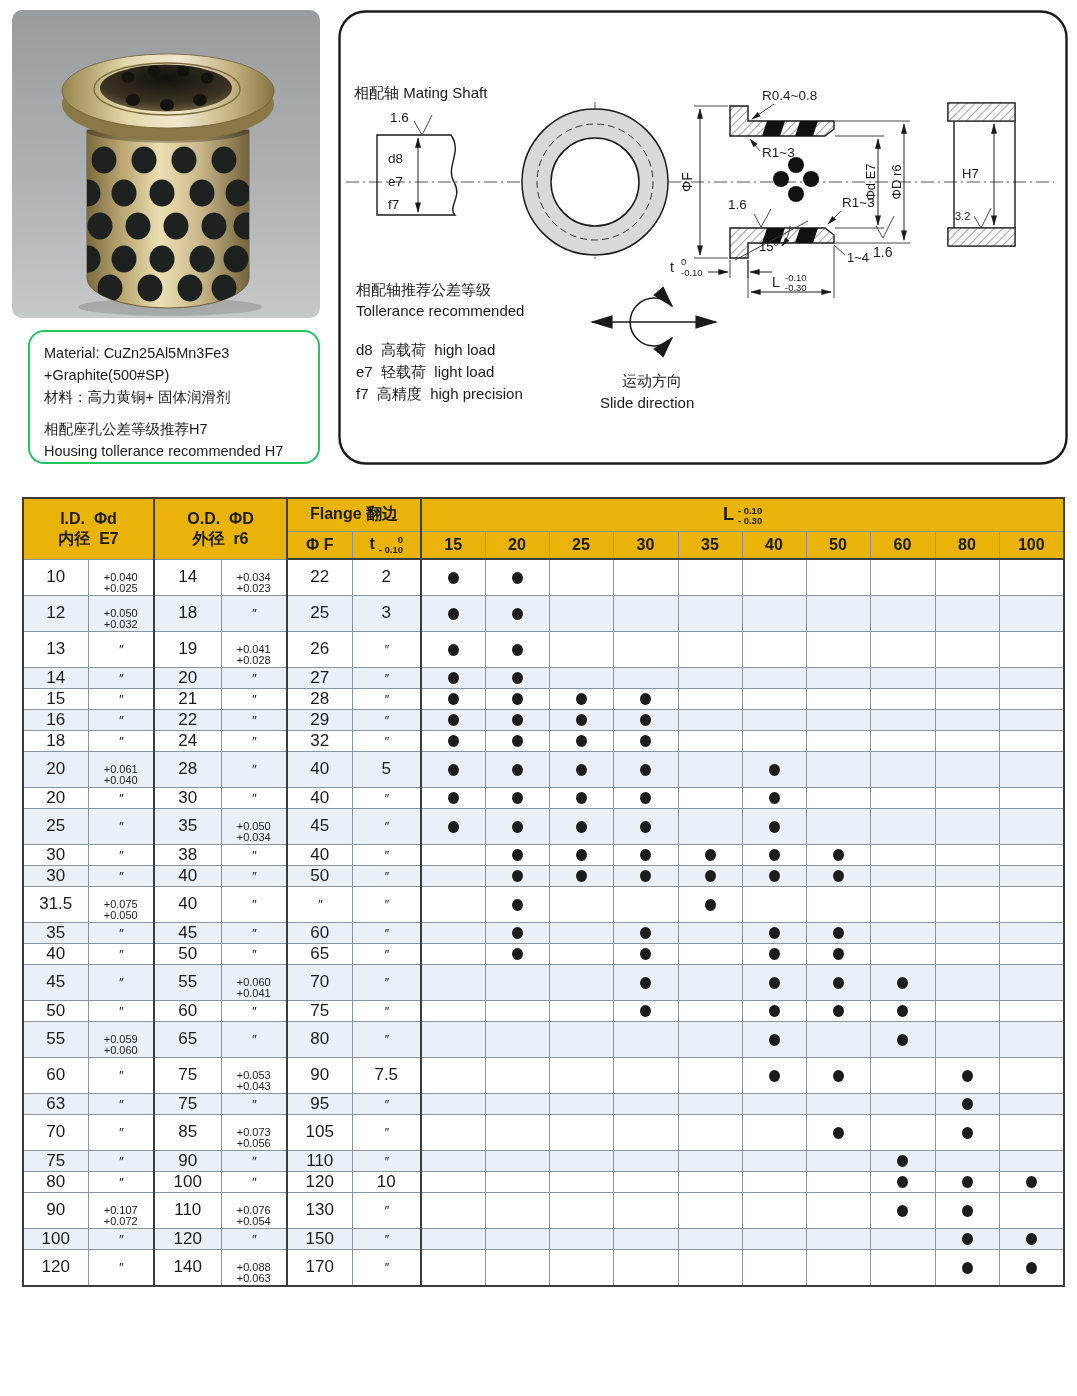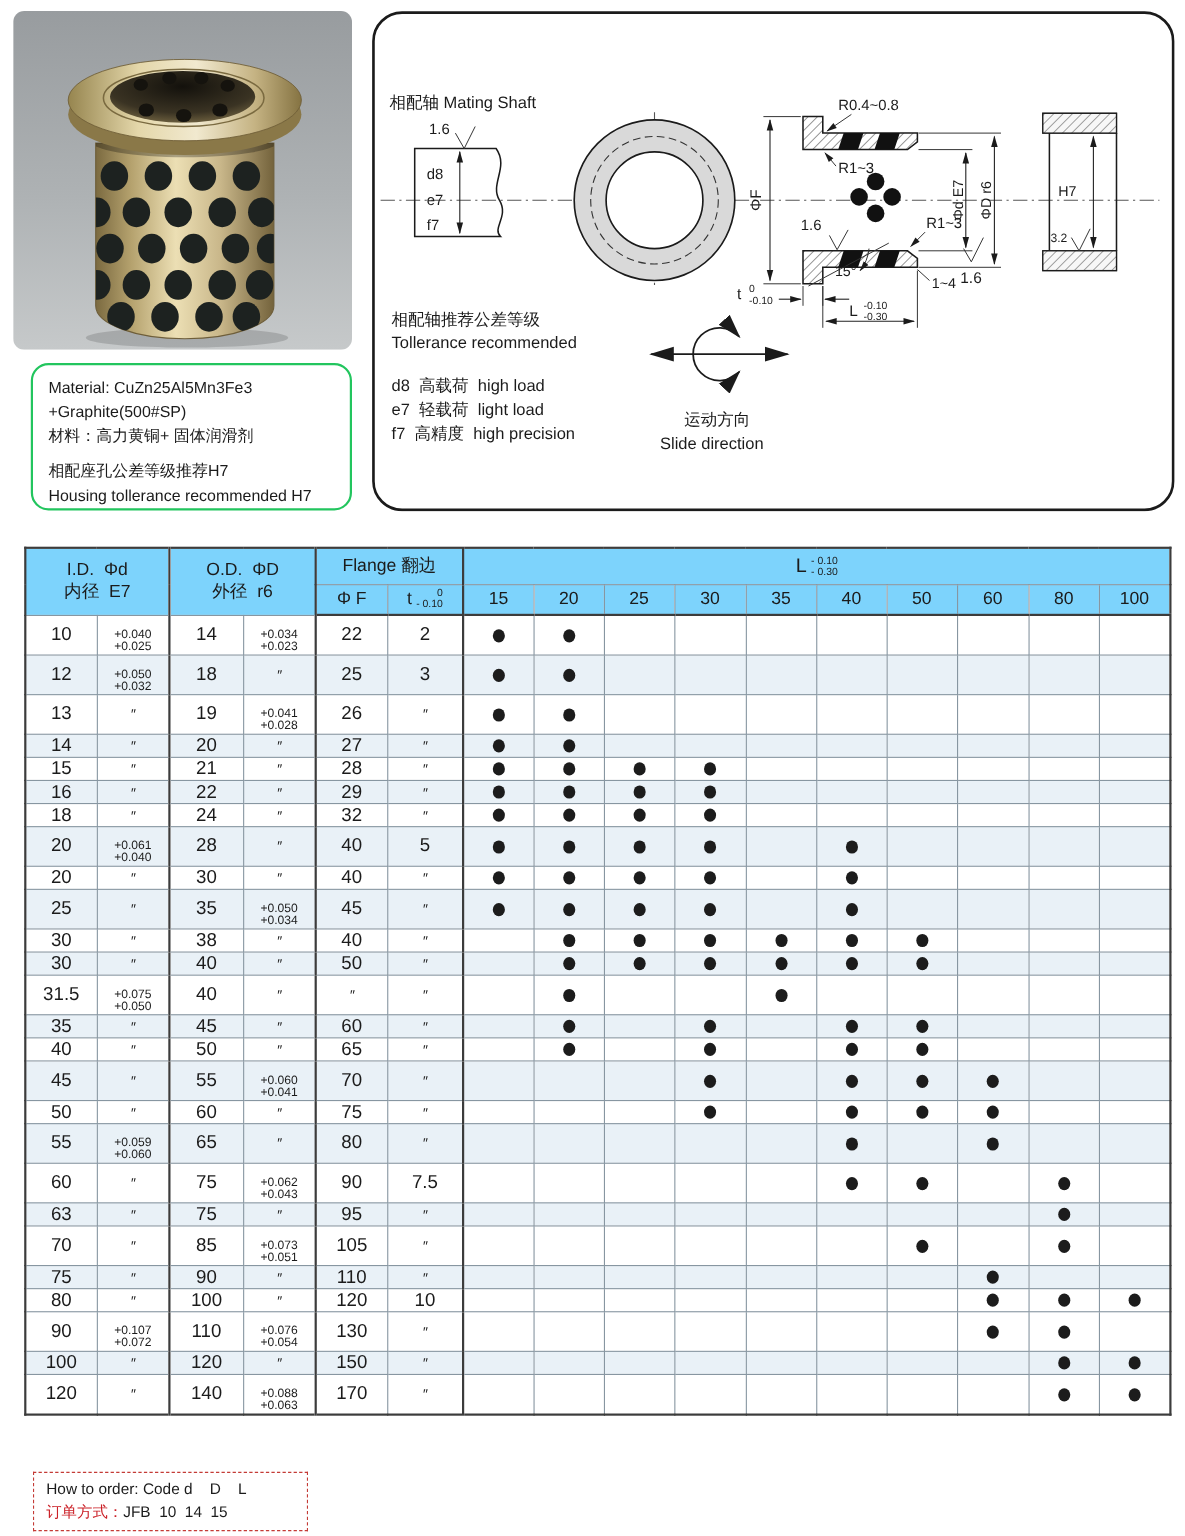--- a/index.html
+++ b/index.html
@@ -24,7 +24,7 @@
   .tablewrap{left:22px;top:497px;}
   table{border-collapse:collapse;table-layout:fixed;width:1041px;border:2px solid #3c3c3c;}
   th,td{border:1px solid #8796a1;padding:0;text-align:center;vertical-align:middle;overflow:hidden;}
-  thead th{background:#7dd3fc;font-weight:normal;font-size:16px;}
+  thead th{background:#eab308;font-weight:bold;font-size:16px;}
   tr.h1{height:33px;} tr.h2{height:28px;}
   tr.h2 th{border-bottom:2px solid #3c3c3c;}
   tbody tr{height:17px;font-size:17px;background:#fff;}

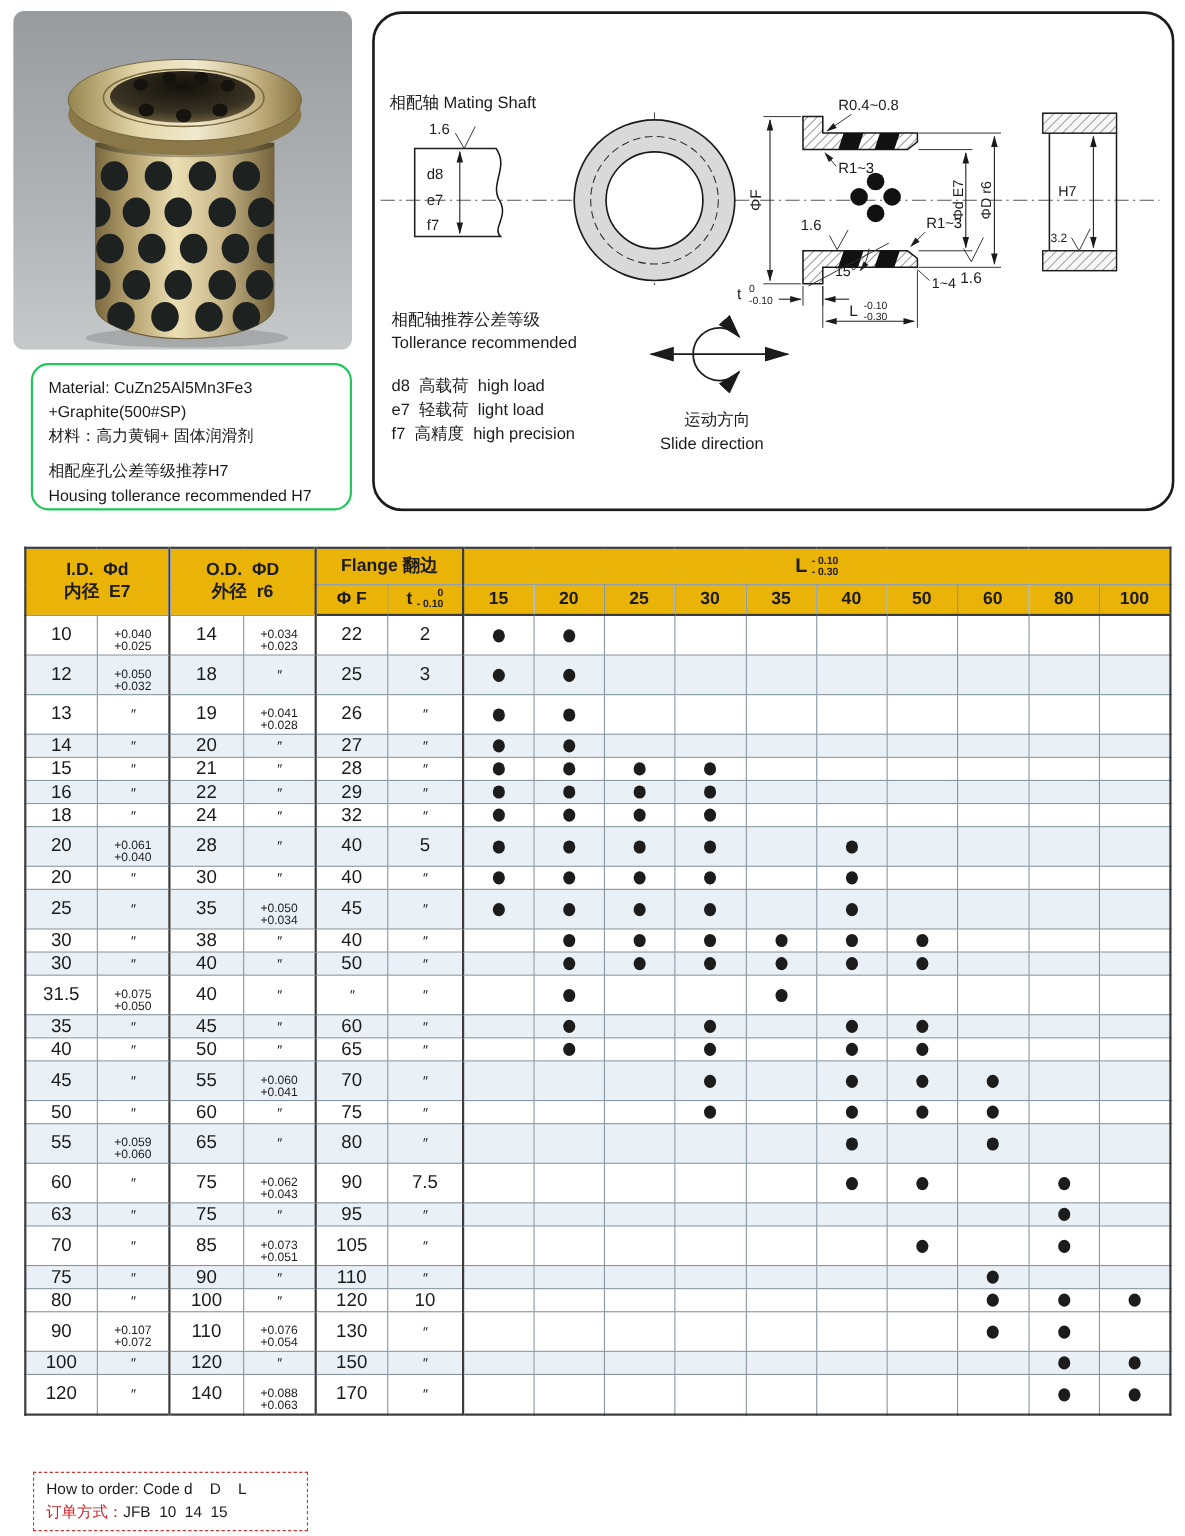--- a/index.html
+++ b/index.html
@@ -695,7 +695,7 @@
             <td class="">75</td>
             <td class="sR">
               <div class="tol">
-                <div>+0.062</div>
+                <div>+0.053</div>
                 <div>+0.043</div>
               </div>
             </td>

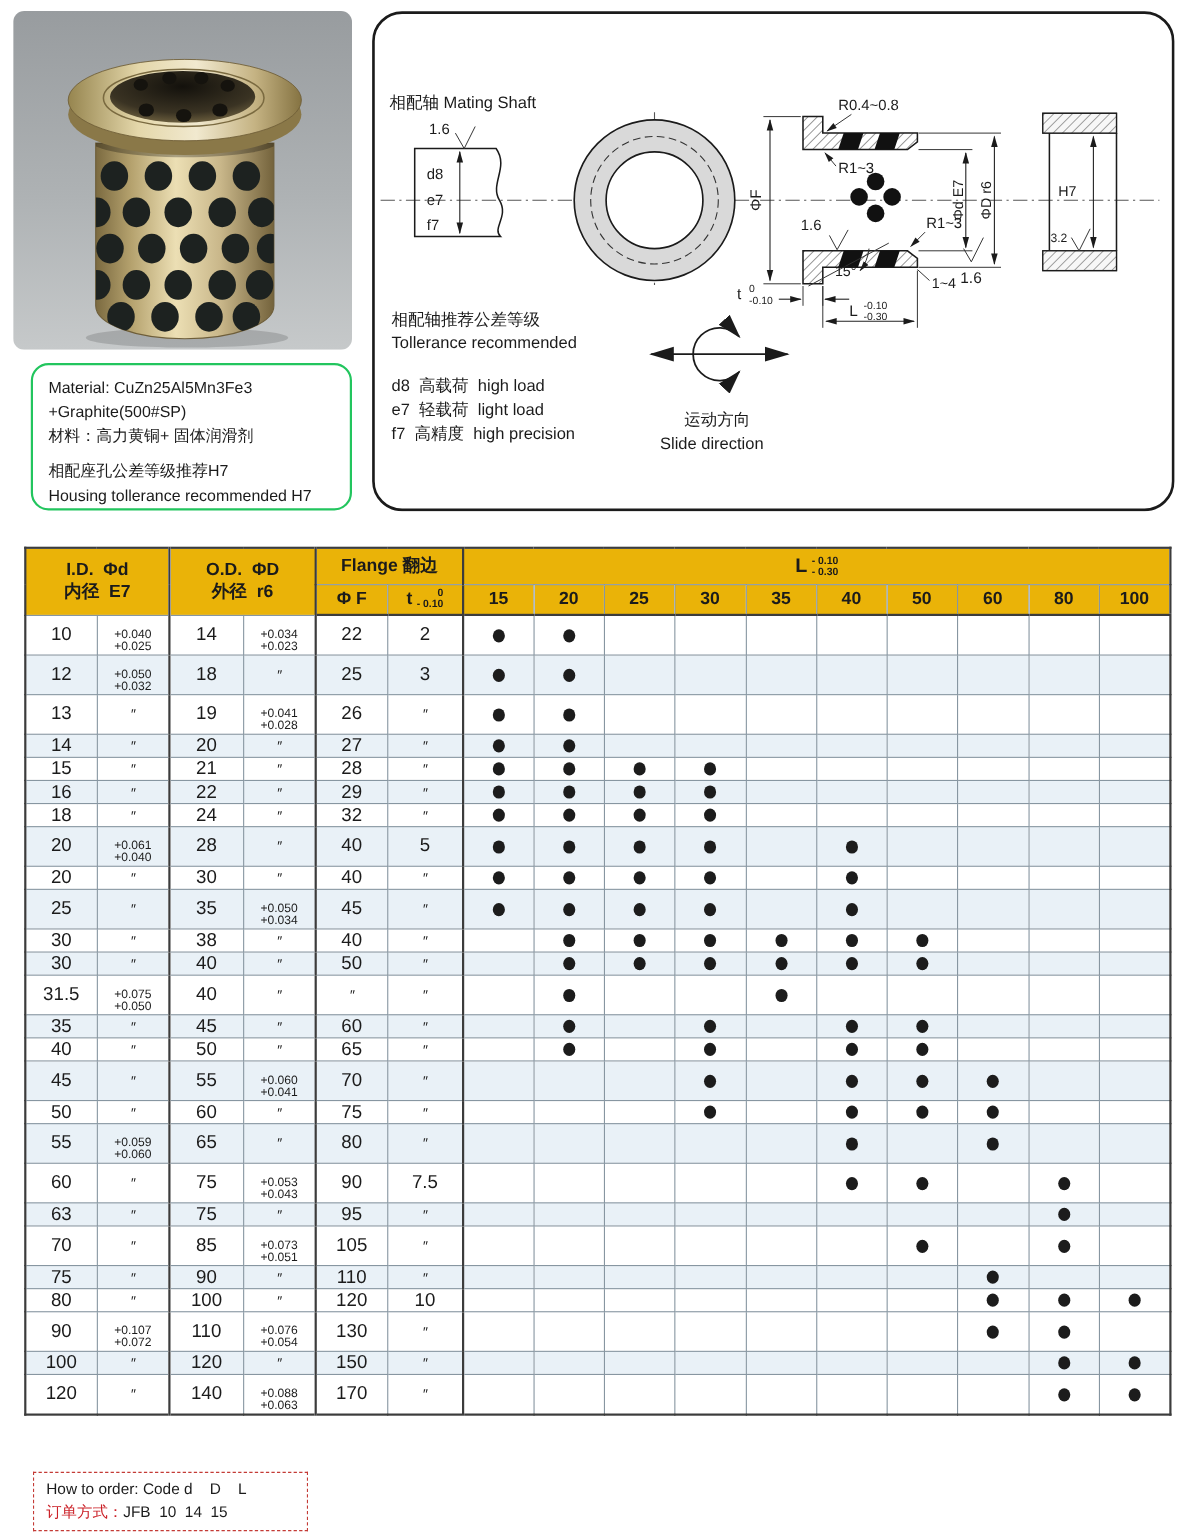--- a/index.html
+++ b/index.html
@@ -737,7 +737,7 @@
             <td class="sR">
               <div class="tol">
                 <div>+0.073</div>
-                <div>+0.051</div>
+                <div>+0.056</div>
               </div>
             </td>
             <td class="">105</td>

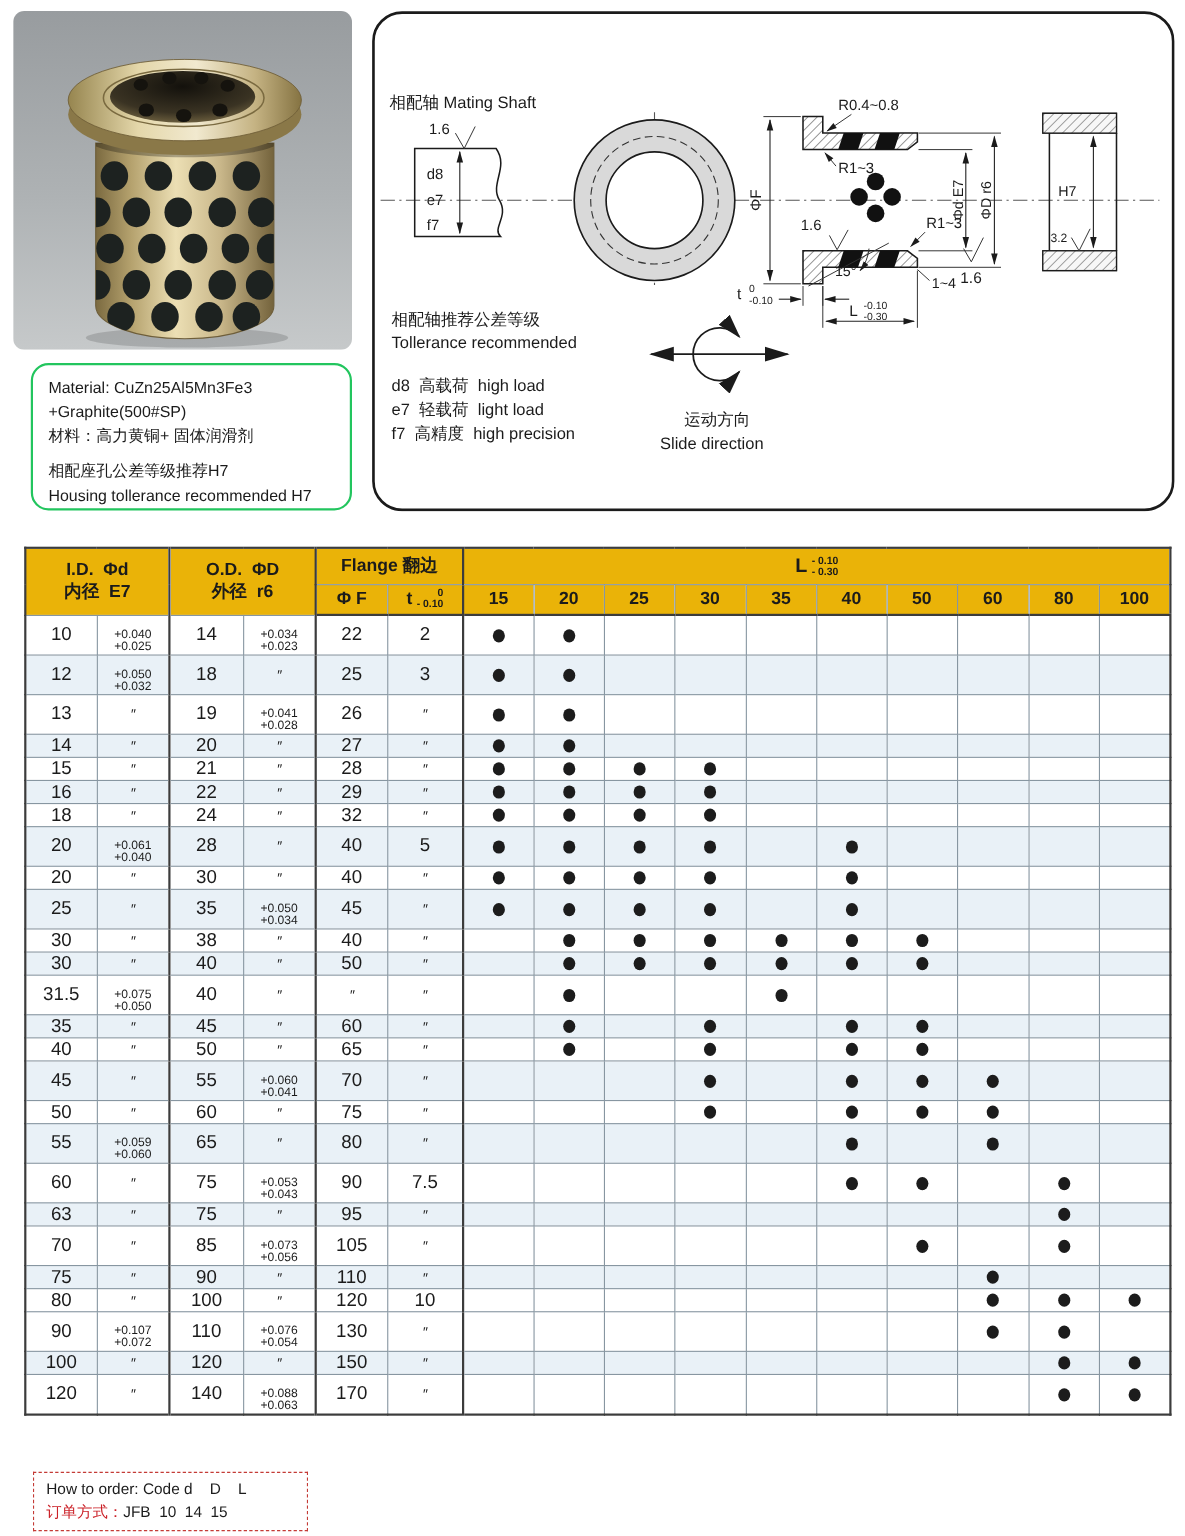--- a/index.html
+++ b/index.html
@@ -862,12 +862,6 @@
       </table>
   </div>
 
-  <div class="abs order">
-    <div class="keepsp">How to order: Code d    D    L</div>
-    <div>
-      <span class="red keepsp">订单方式：</span><span class="keepsp">JFB  10  14  15</span>
-    </div>
-  </div>
 
 </div>
 

